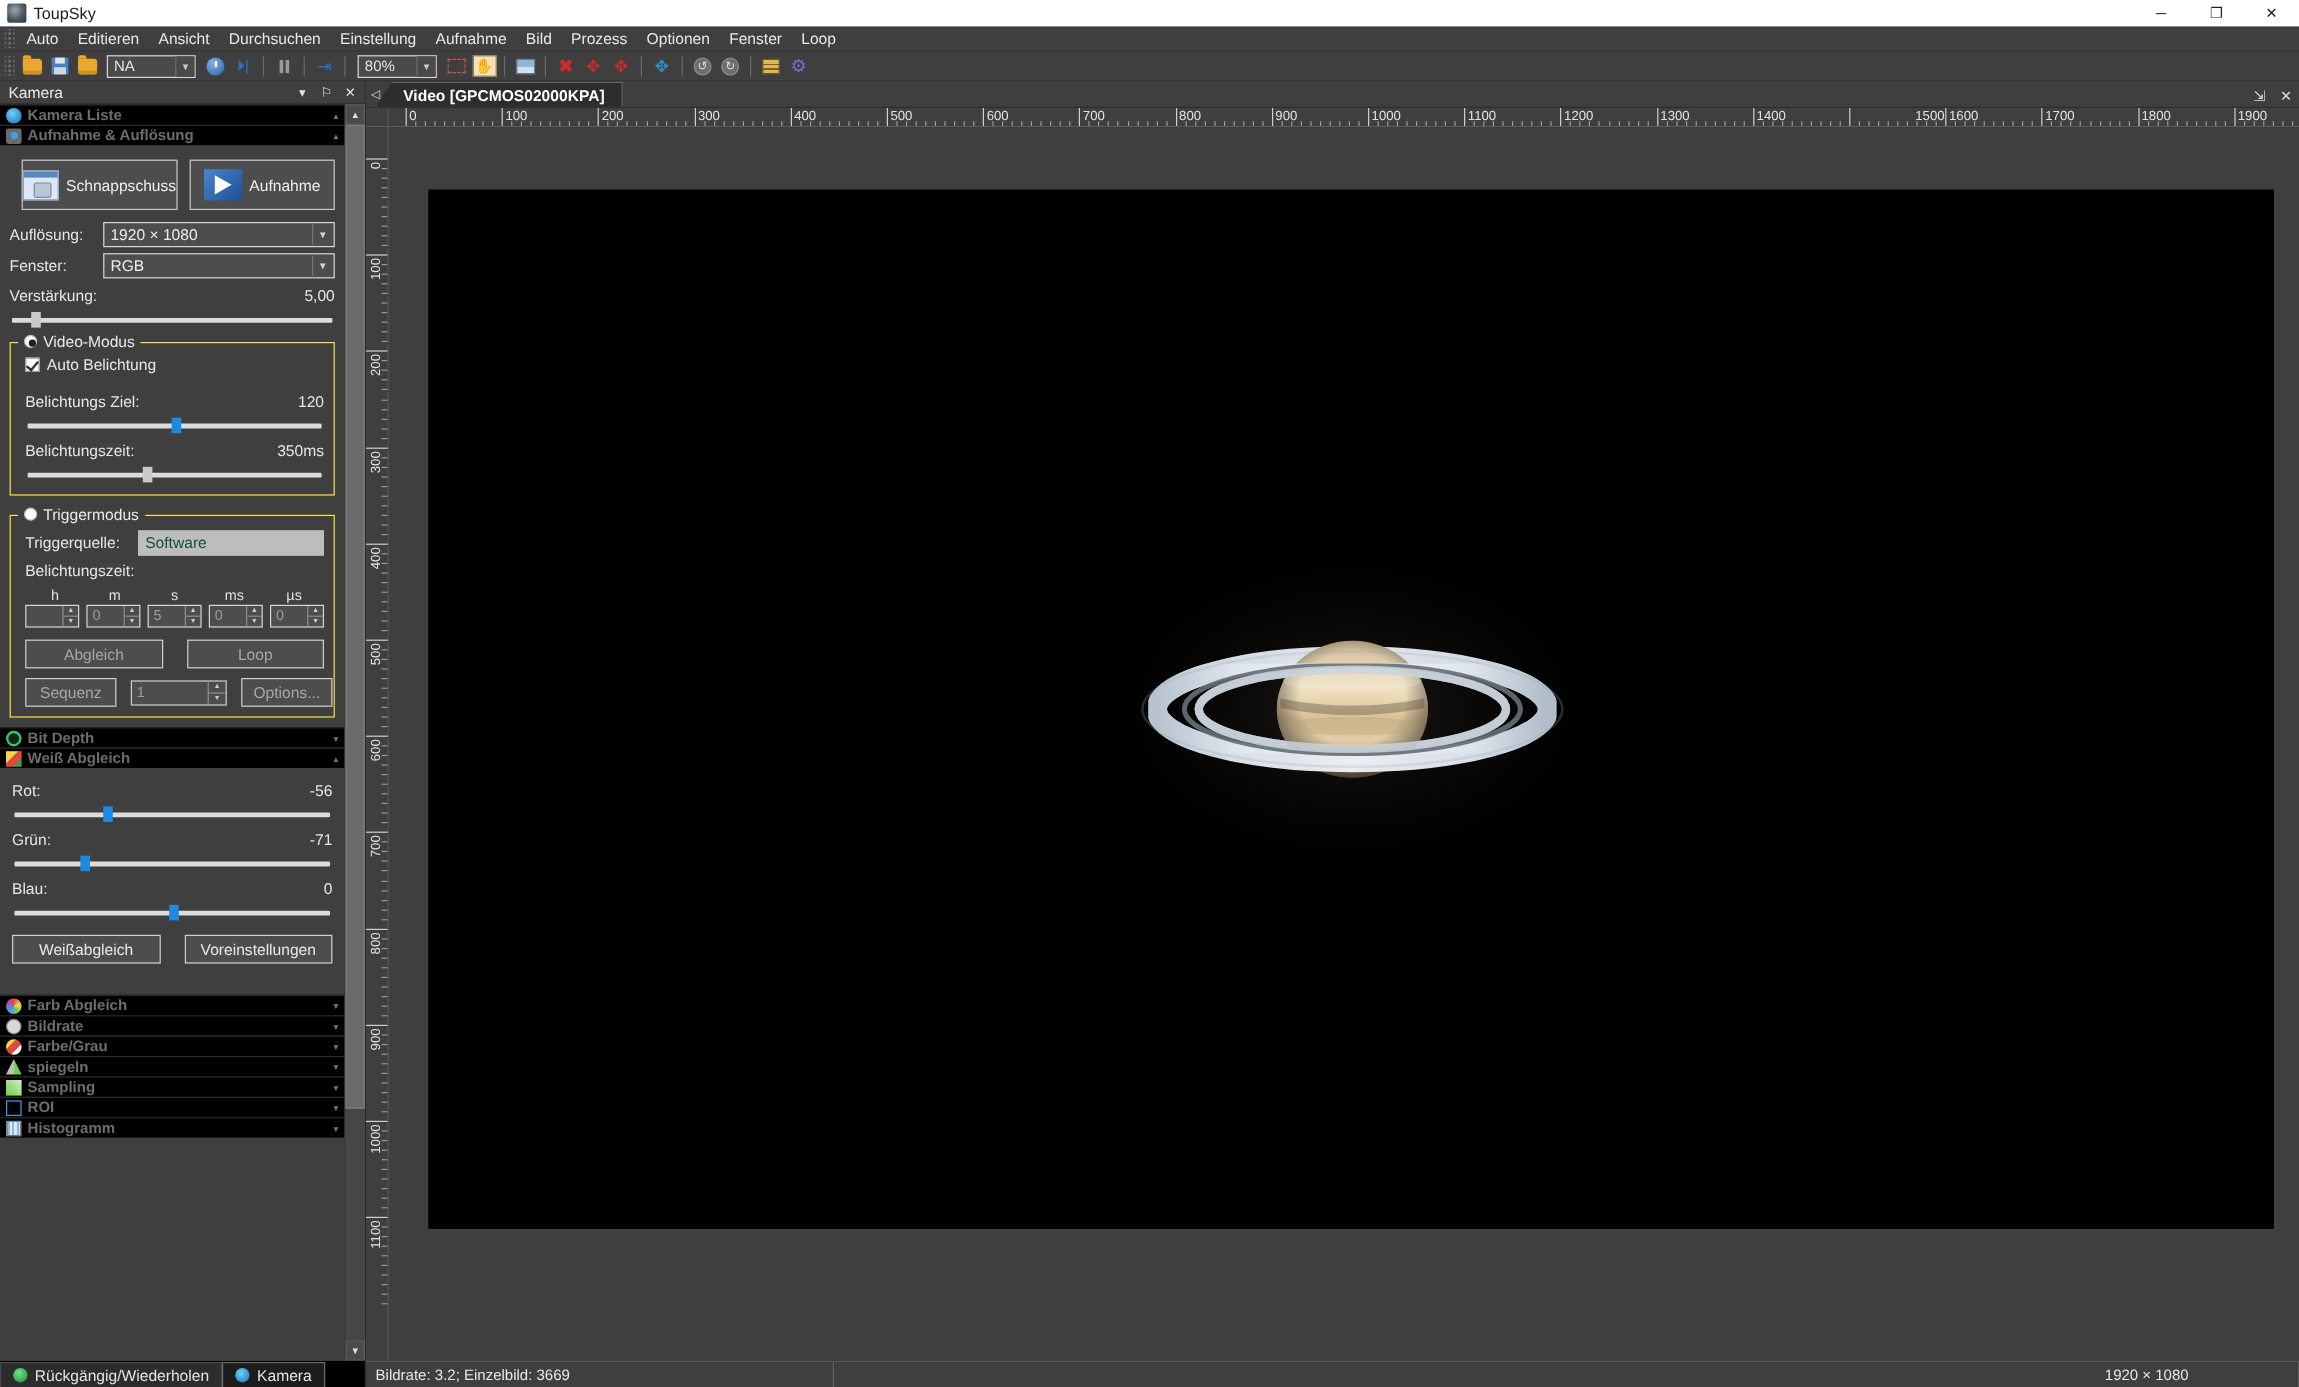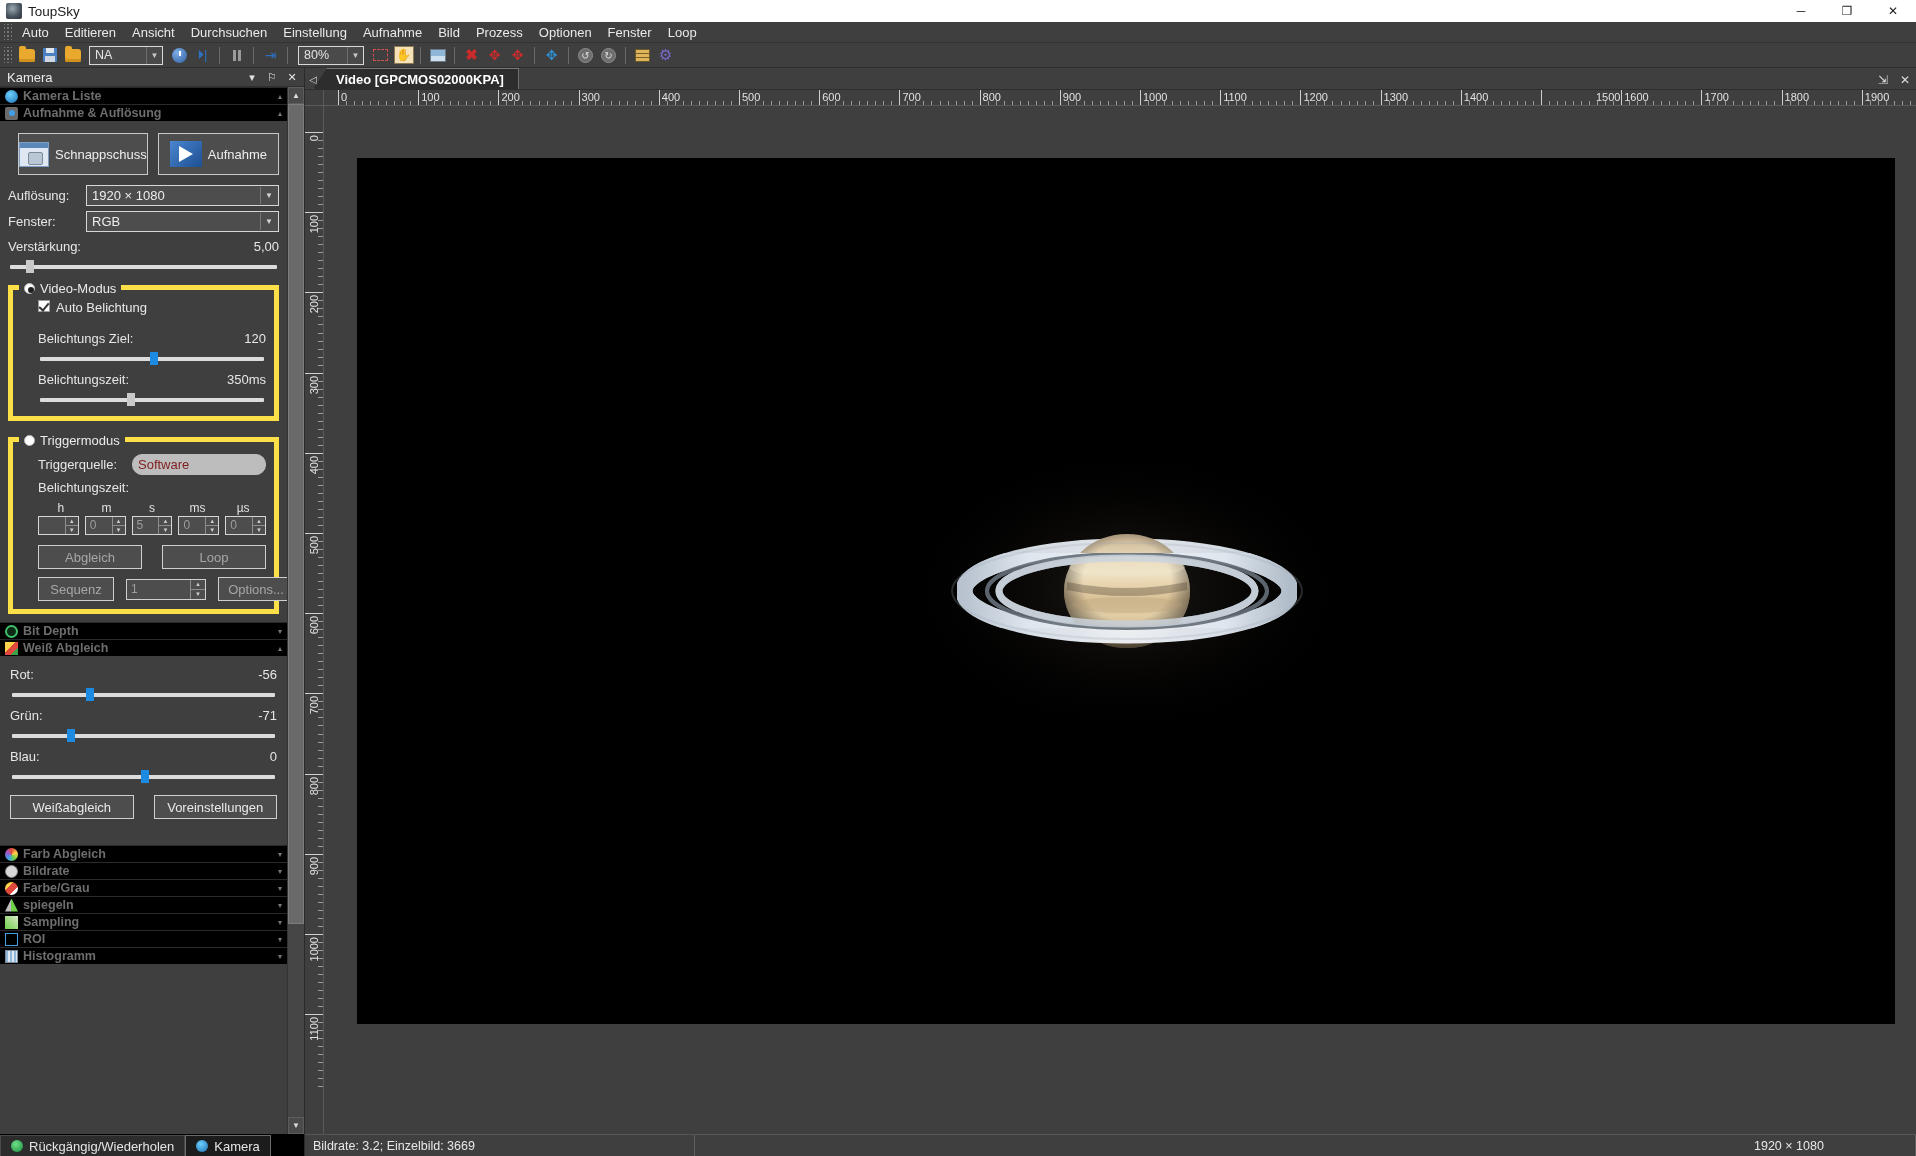--- a/index.html
+++ b/index.html
@@ -154,7 +154,7 @@
   .slider .thumb { position:absolute; top:1px; width:8px; height:13px; background:#1b8ae0; }
   .slider .thumb.grey { background:#c9c9c9; }
 
-  .groupbox { border:5px solid #fde047; margin-top:12px; padding:10px 8px 8px 25px; position:relative; }
+  .groupbox { border:1px solid #fde047; margin-top:12px; padding:10px 8px 8px 12px; position:relative; }
   .groupbox > .gblegend {
     position:absolute; top:-9px; left:6px; background:#3f3f3f; padding:0 5px;
     display:flex; align-items:center; gap:5px; font-size:13px; color:#eaeaea;

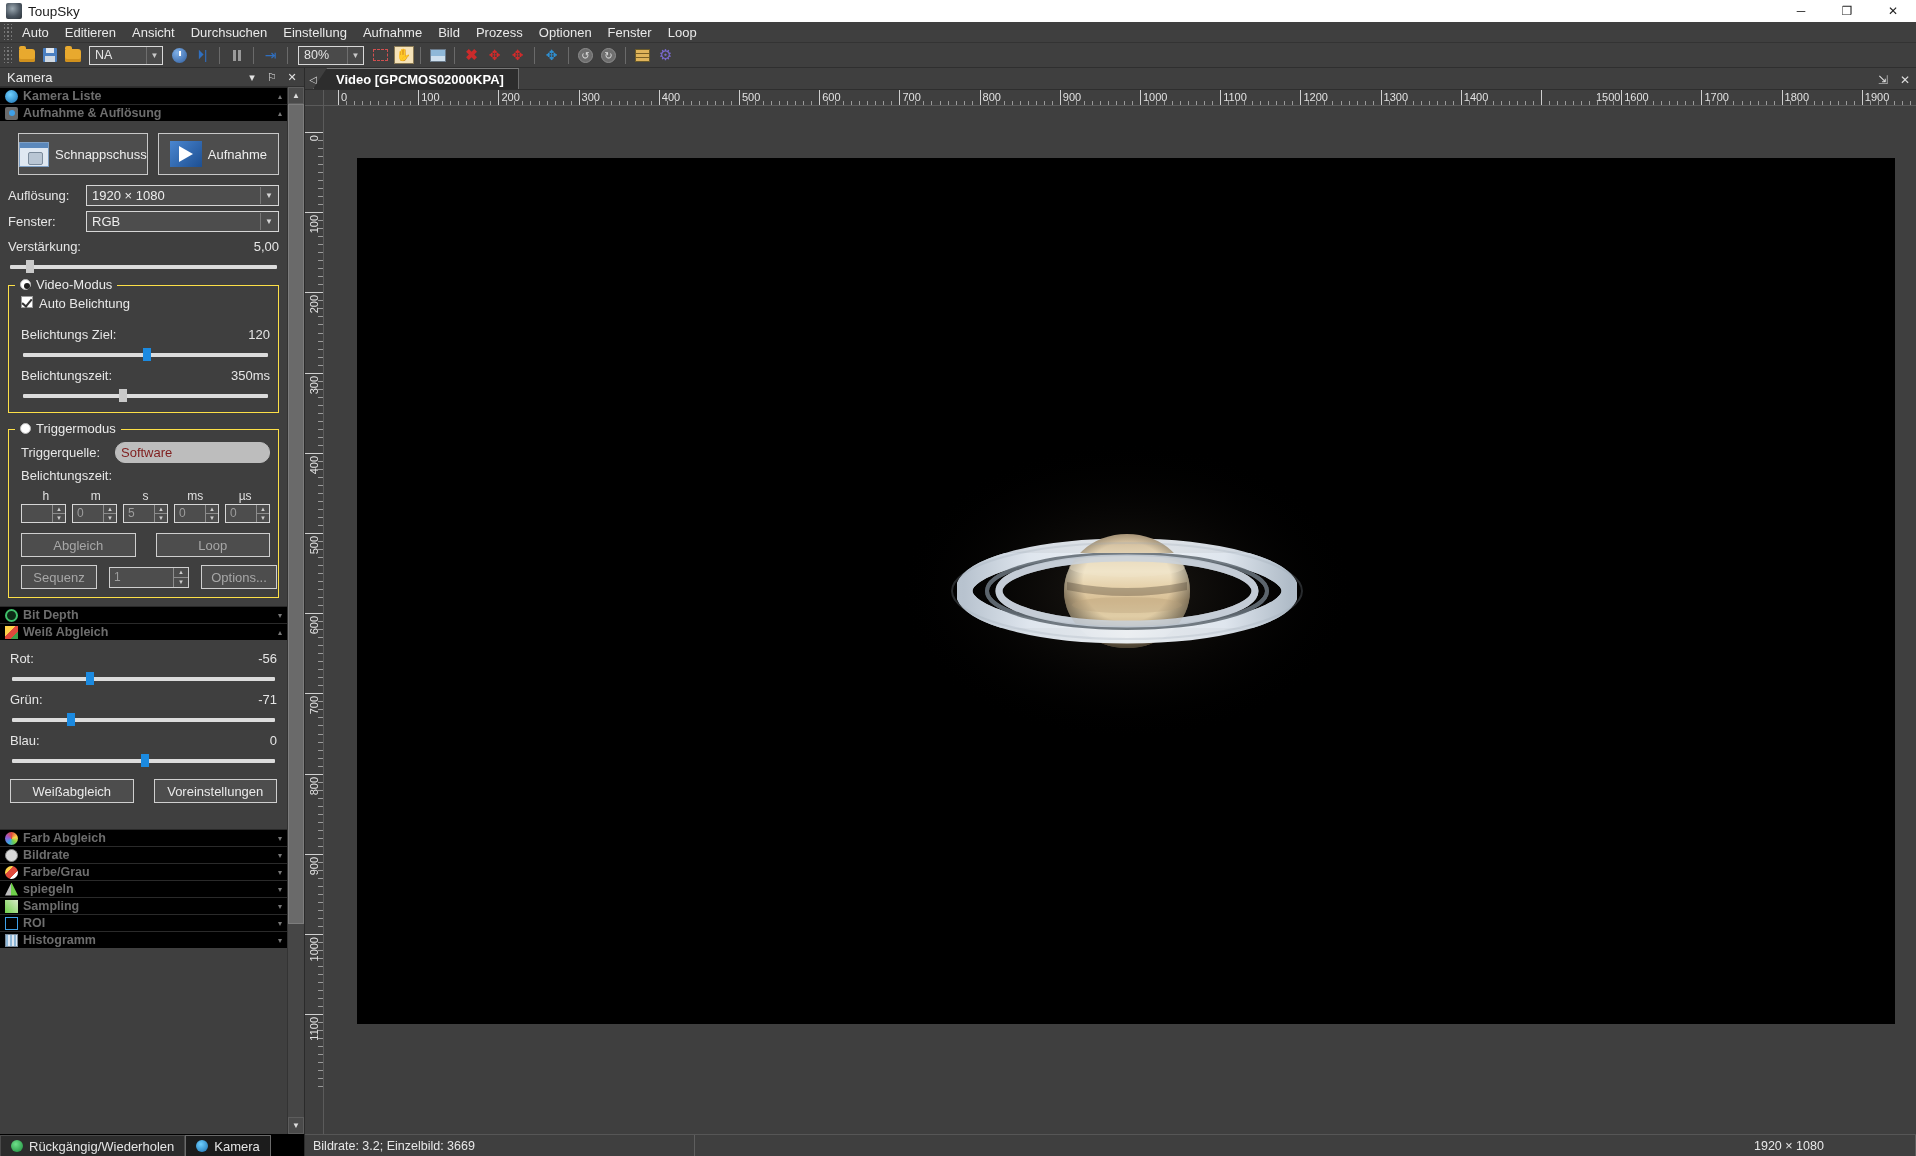--- a/index.html
+++ b/index.html
@@ -161,7 +161,7 @@
   }
   .radio { width:11px;height:11px;border-radius:50%;background:#fff;border:1px solid #bbb;position:relative;}
   .radio.on:after{content:"";position:absolute;left:2.5px;top:2.5px;width:6px;height:6px;border-radius:50%;background:#1f1f1f;}
-  .chkrow { display:flex; gap:6px; margin-bottom:16px; }
+  .chkrow { display:flex; align-items:center; gap:6px; margin-bottom:16px; }
   .chk { width:12px;height:12px;background:#fff;border:1px solid #9a9a9a;position:relative; }
   .chk.on:after{content:"";position:absolute;left:2px;top:0px;width:4px;height:8px;border-right:2px solid #333;border-bottom:2px solid #333;transform:rotate(40deg);}
 

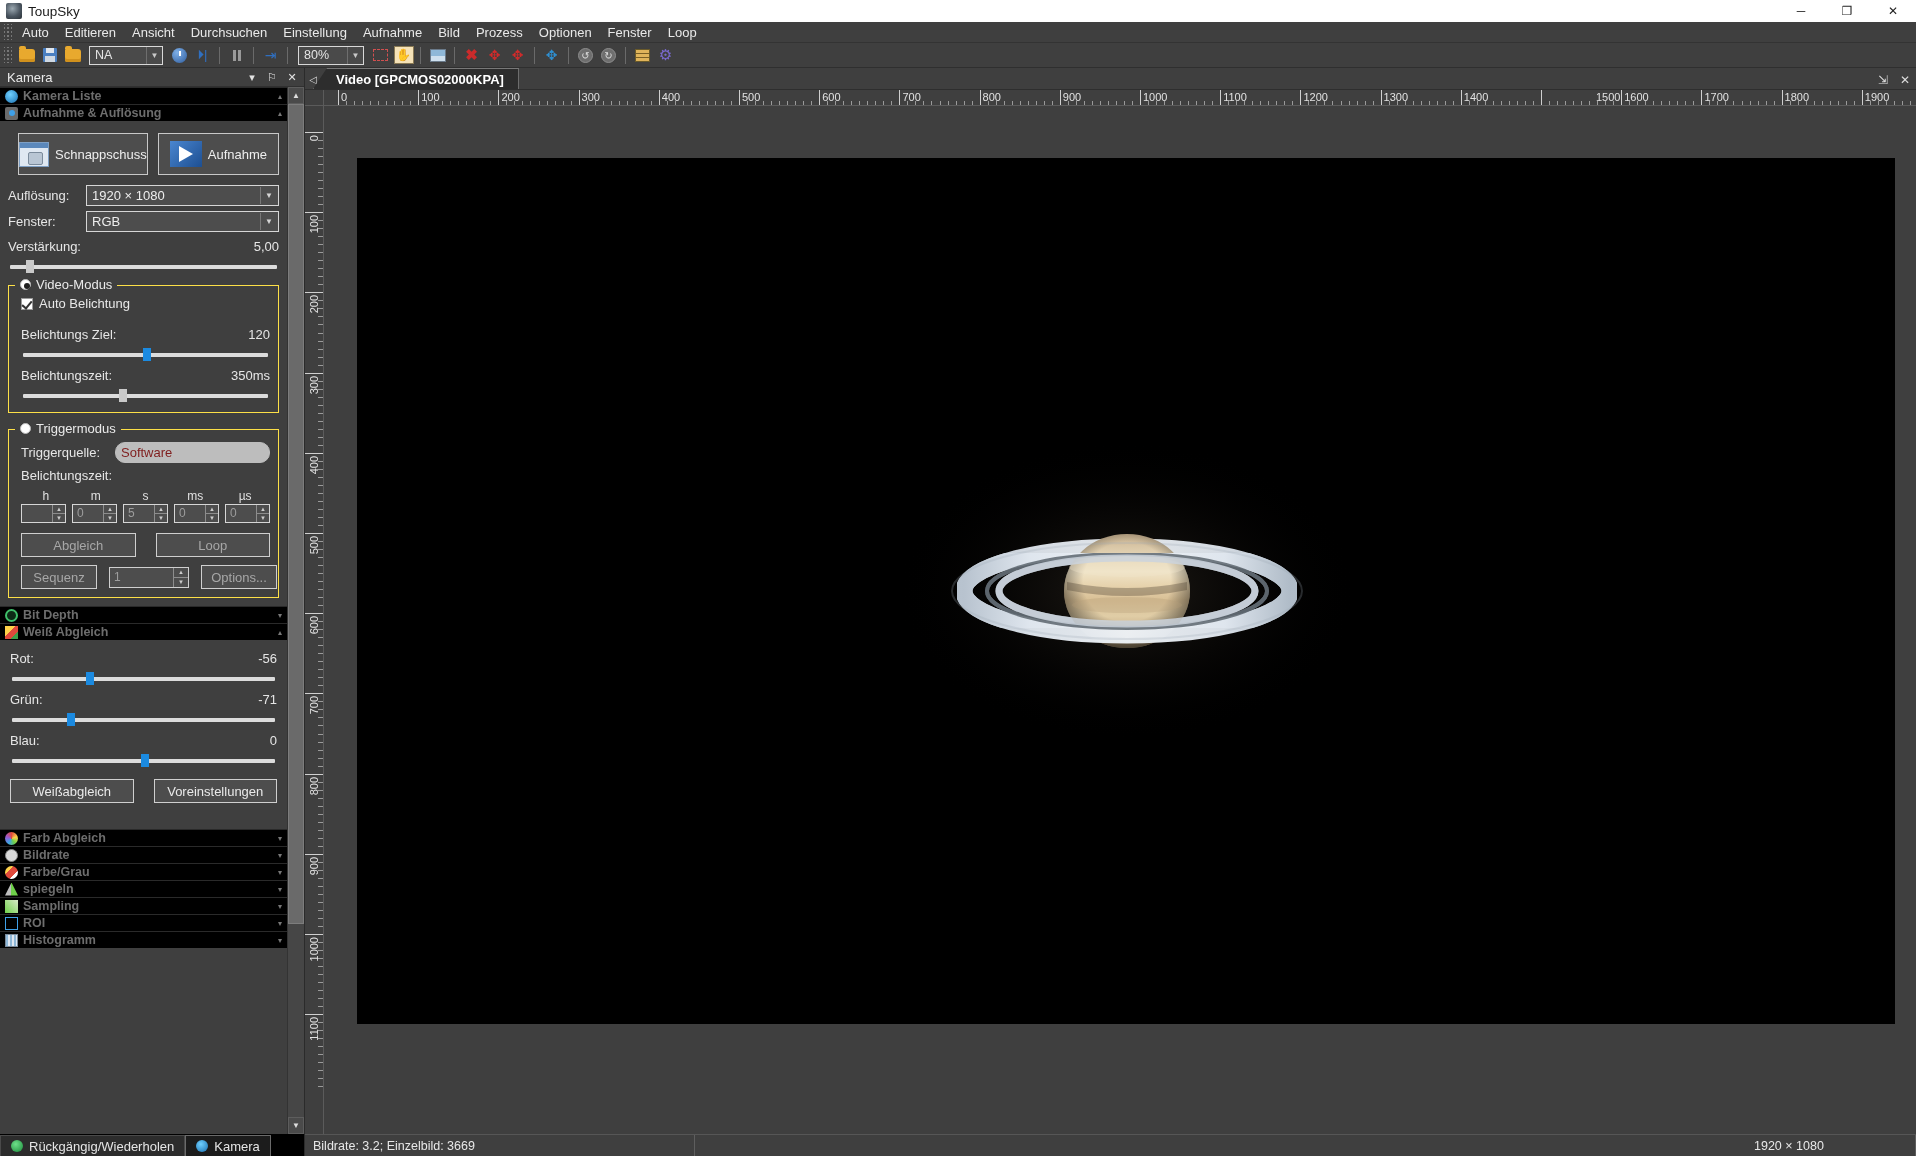--- a/index.html
+++ b/index.html
@@ -418,7 +418,7 @@
               </div>
               <div class="frow" style="margin-top:2px;">
                 <span class="flabel" style="width:94px;flex:0 0 94px;">Triggerquelle:</span>
-                <div class="combo" style="background:#bdbdbd;border-color:#bdbdbd;color:#7f1d1d;border-radius:10px;">
+                <div class="combo" style="background:#bdbdbd;border-color:#bdbdbd;color:#14532d;">
                   <span>Software</span>
                 </div>
               </div>

